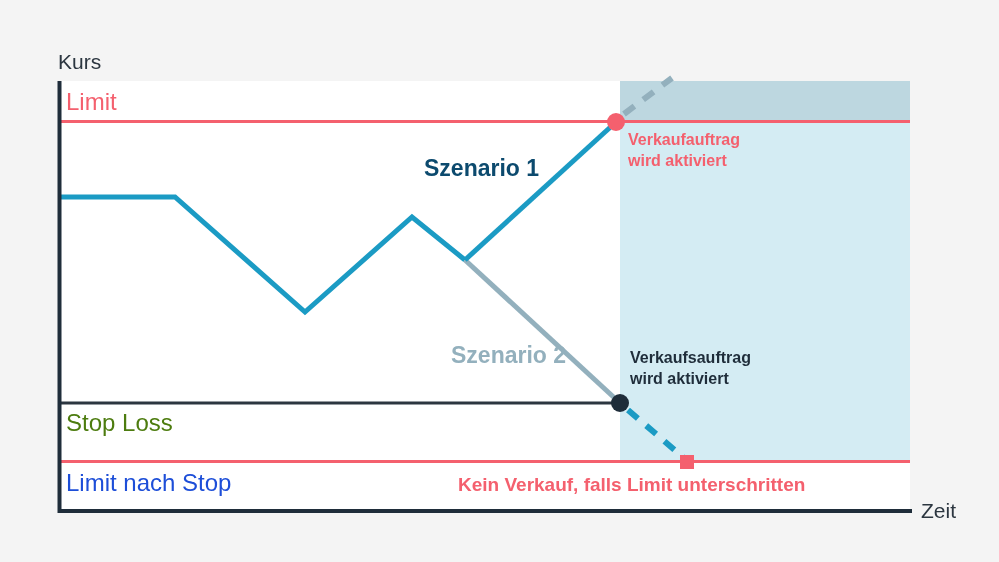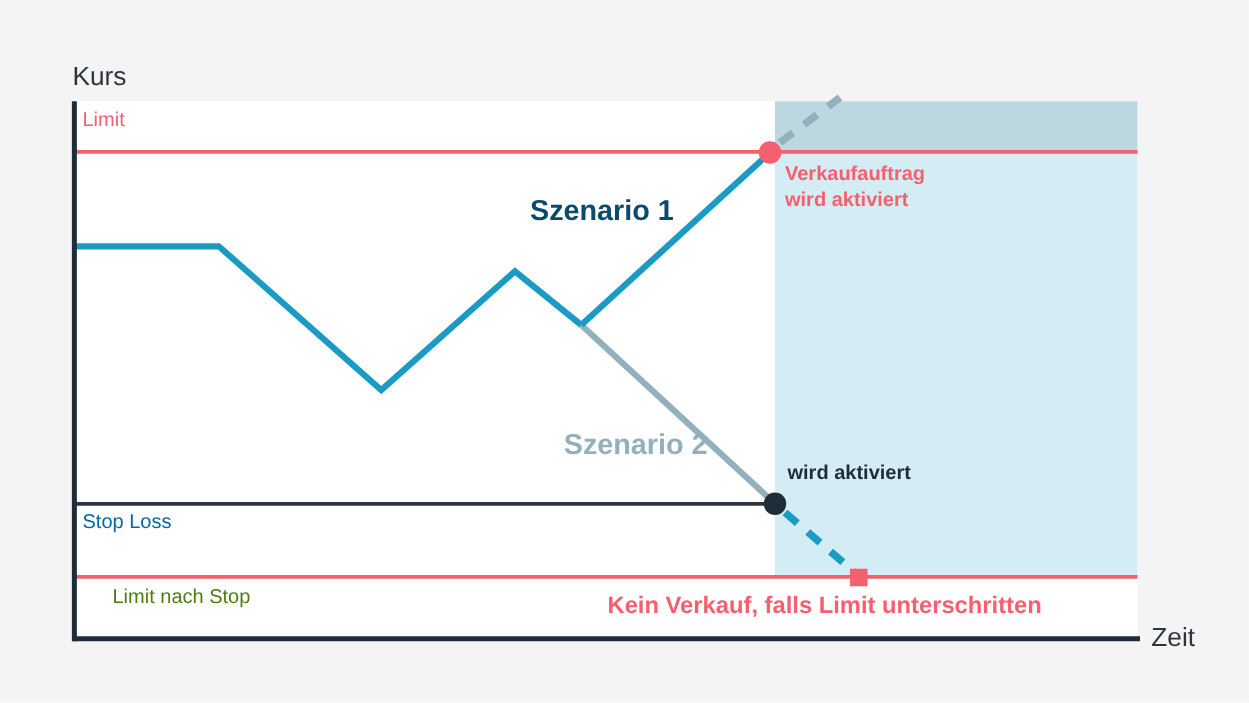--- a/index.html
+++ b/index.html
@@ -36,7 +36,7 @@
     font-weight: 400;
   }
   .line-label {
-    font-size: 16px;
+    font-size: 24px;
     font-weight: 400;
   }
   .line-label.limit { color: #f4606e; }

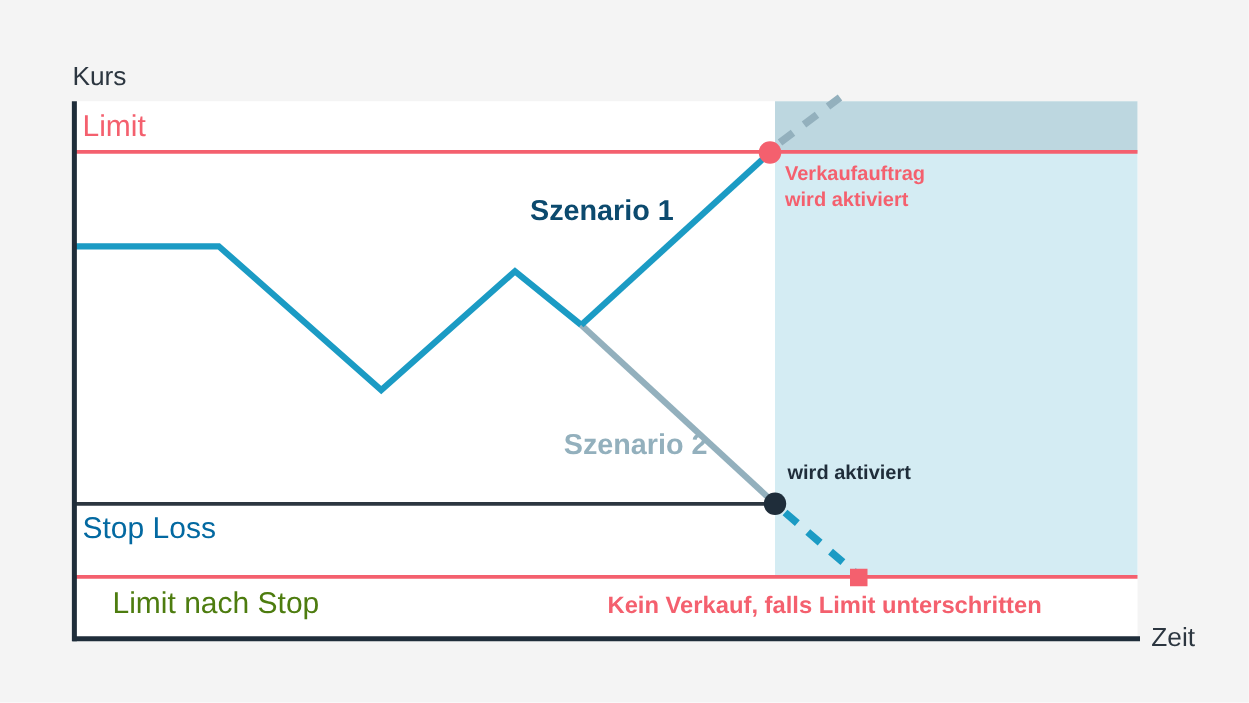--- a/index.html
+++ b/index.html
@@ -112,7 +112,7 @@
   </div>
 
   <div class="lbl annot dark" style="left:630px; top:348px;">
-    <br>
+    <span>Verkaufsauftrag</span><br>
     <span>wird aktiviert</span>
   </div>
 

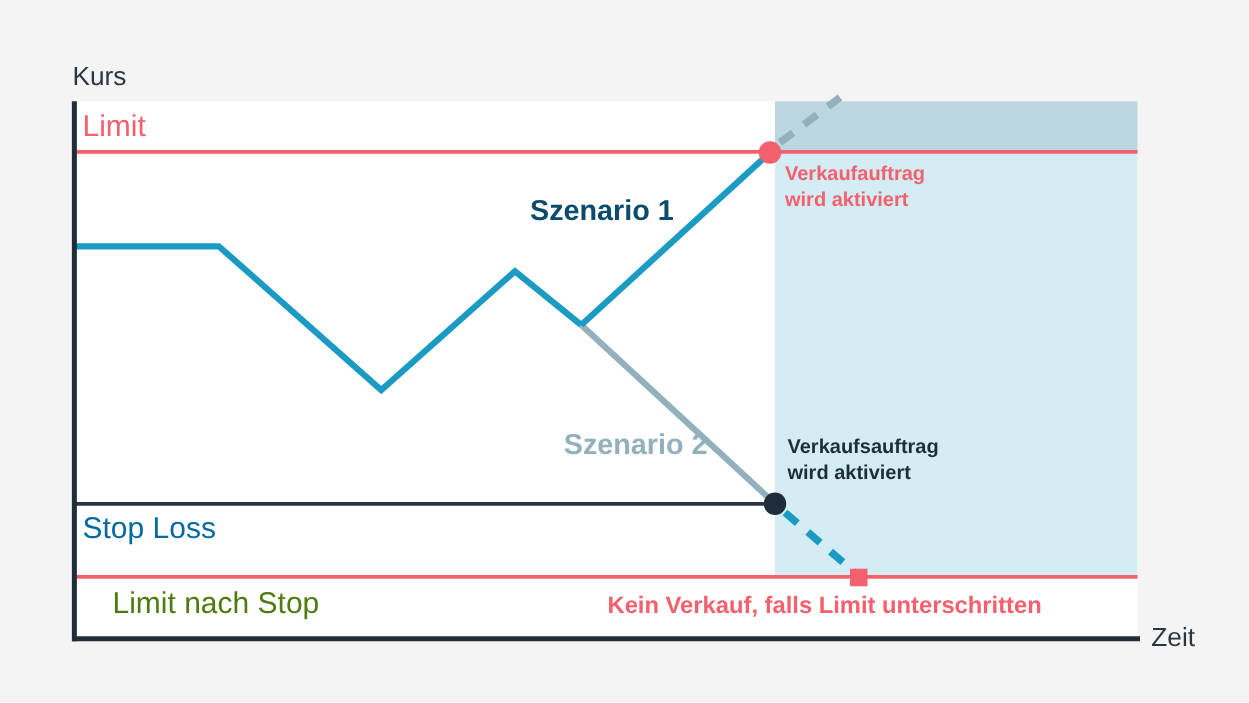--- a/index.html
+++ b/index.html
@@ -41,7 +41,7 @@
   }
   .line-label.limit { color: #f4606e; }
   .line-label.aktien { color: #2fa8ca; }
-  .line-label.stoploss { color: #0369a1; }
+  .line-label.stoploss { color: #4d7c0f; }
   .line-label.limitstop { color: #4d7c0f; margin-left: 24px; }
   .scen {
     font-size: 23px;

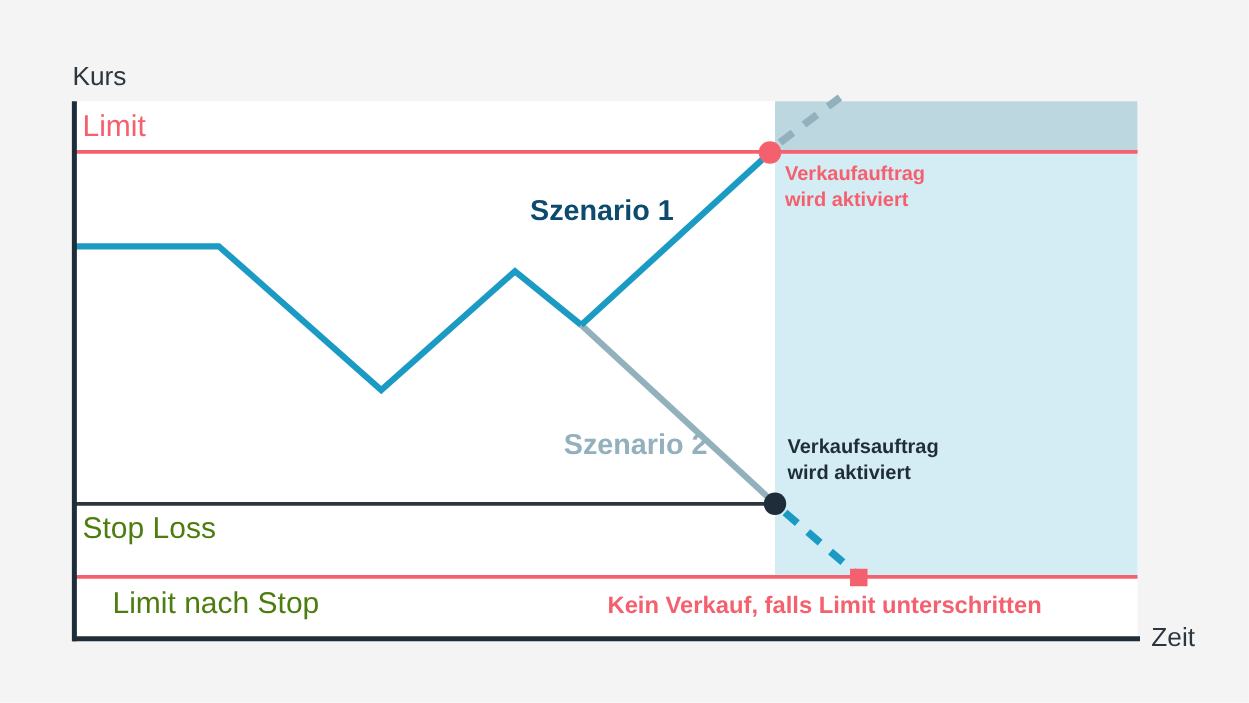--- a/index.html
+++ b/index.html
@@ -42,7 +42,7 @@
   .line-label.limit { color: #f4606e; }
   .line-label.aktien { color: #2fa8ca; }
   .line-label.stoploss { color: #4d7c0f; }
-  .line-label.limitstop { color: #4d7c0f; margin-left: 24px; }
+  .line-label.limitstop { color: #1d4ed8; }
   .scen {
     font-size: 23px;
     font-weight: 700;

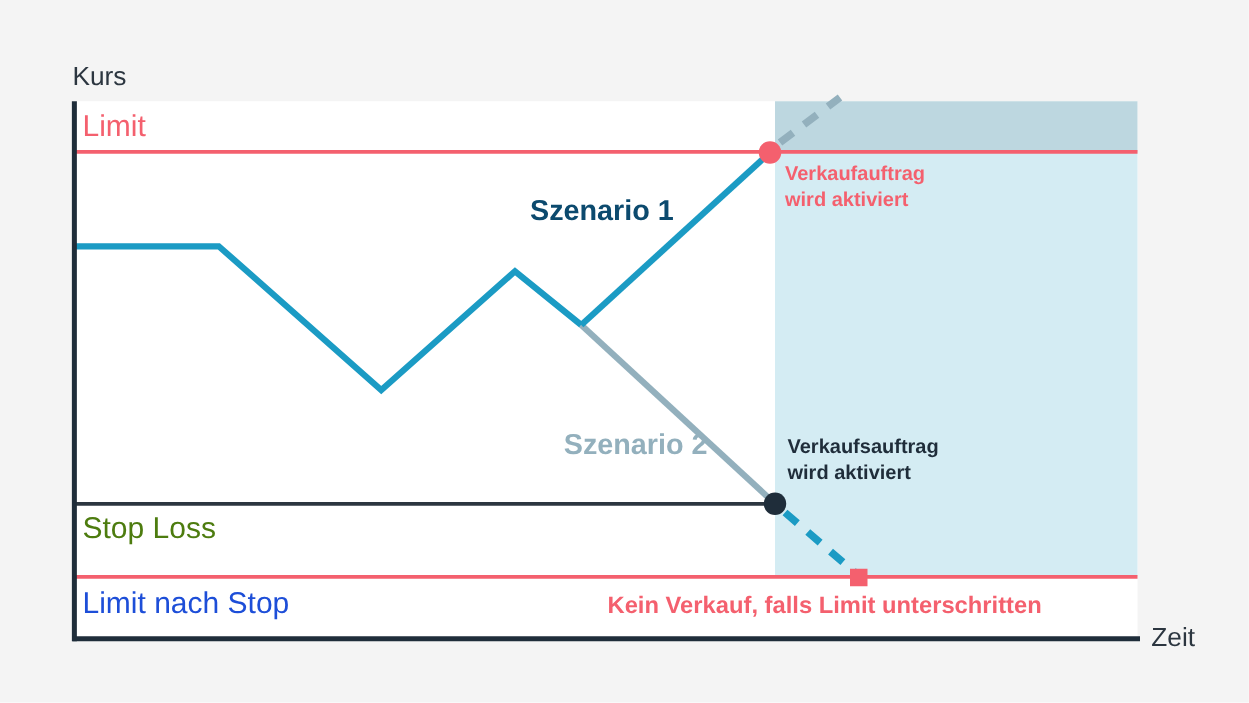--- a/index.html
+++ b/index.html
@@ -116,7 +116,7 @@
     <span>wird aktiviert</span>
   </div>
 
-  <div class="lbl annot-single" style="left:486px; top:474px;">Kein Verkauf, falls Limit unterschritten</div>
+  <div class="lbl annot-single" style="left:458px; top:474px;">Kein Verkauf, falls Limit unterschritten</div>
 
 </div>
 

